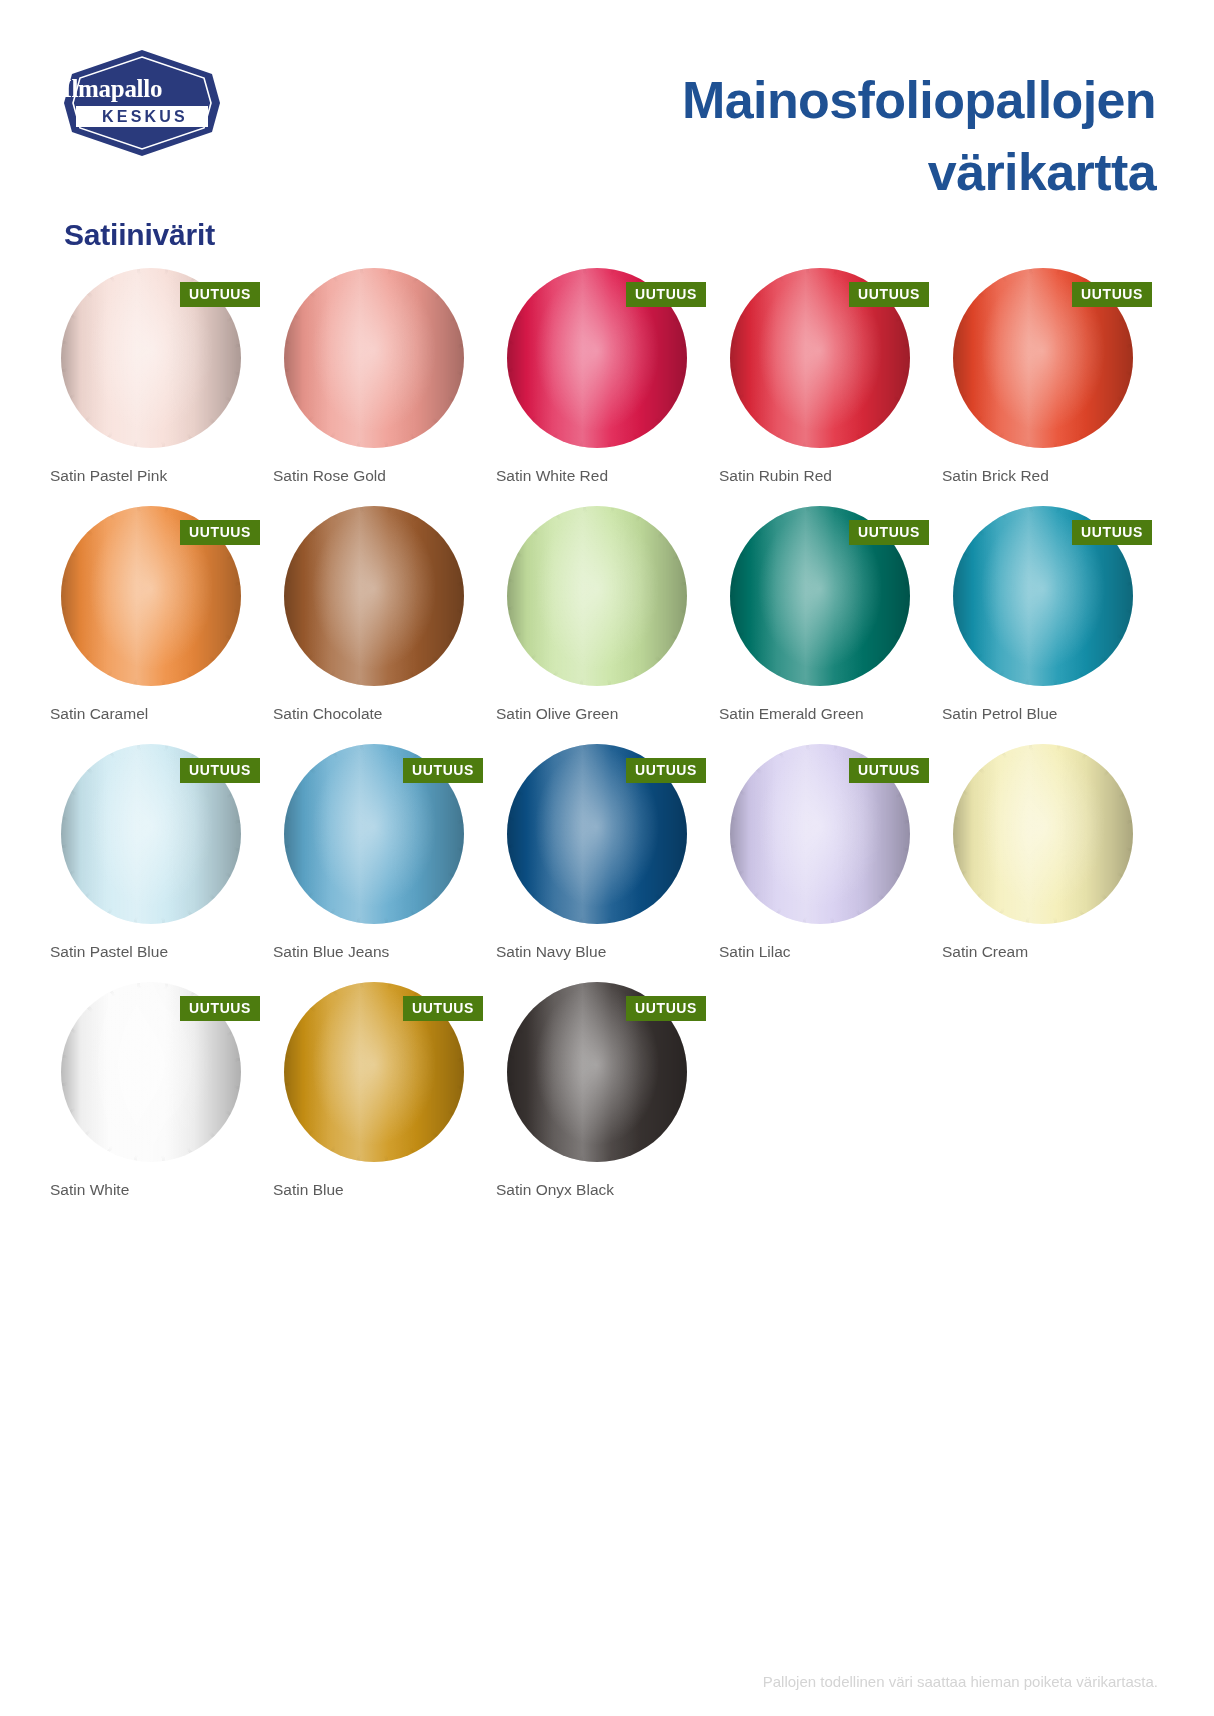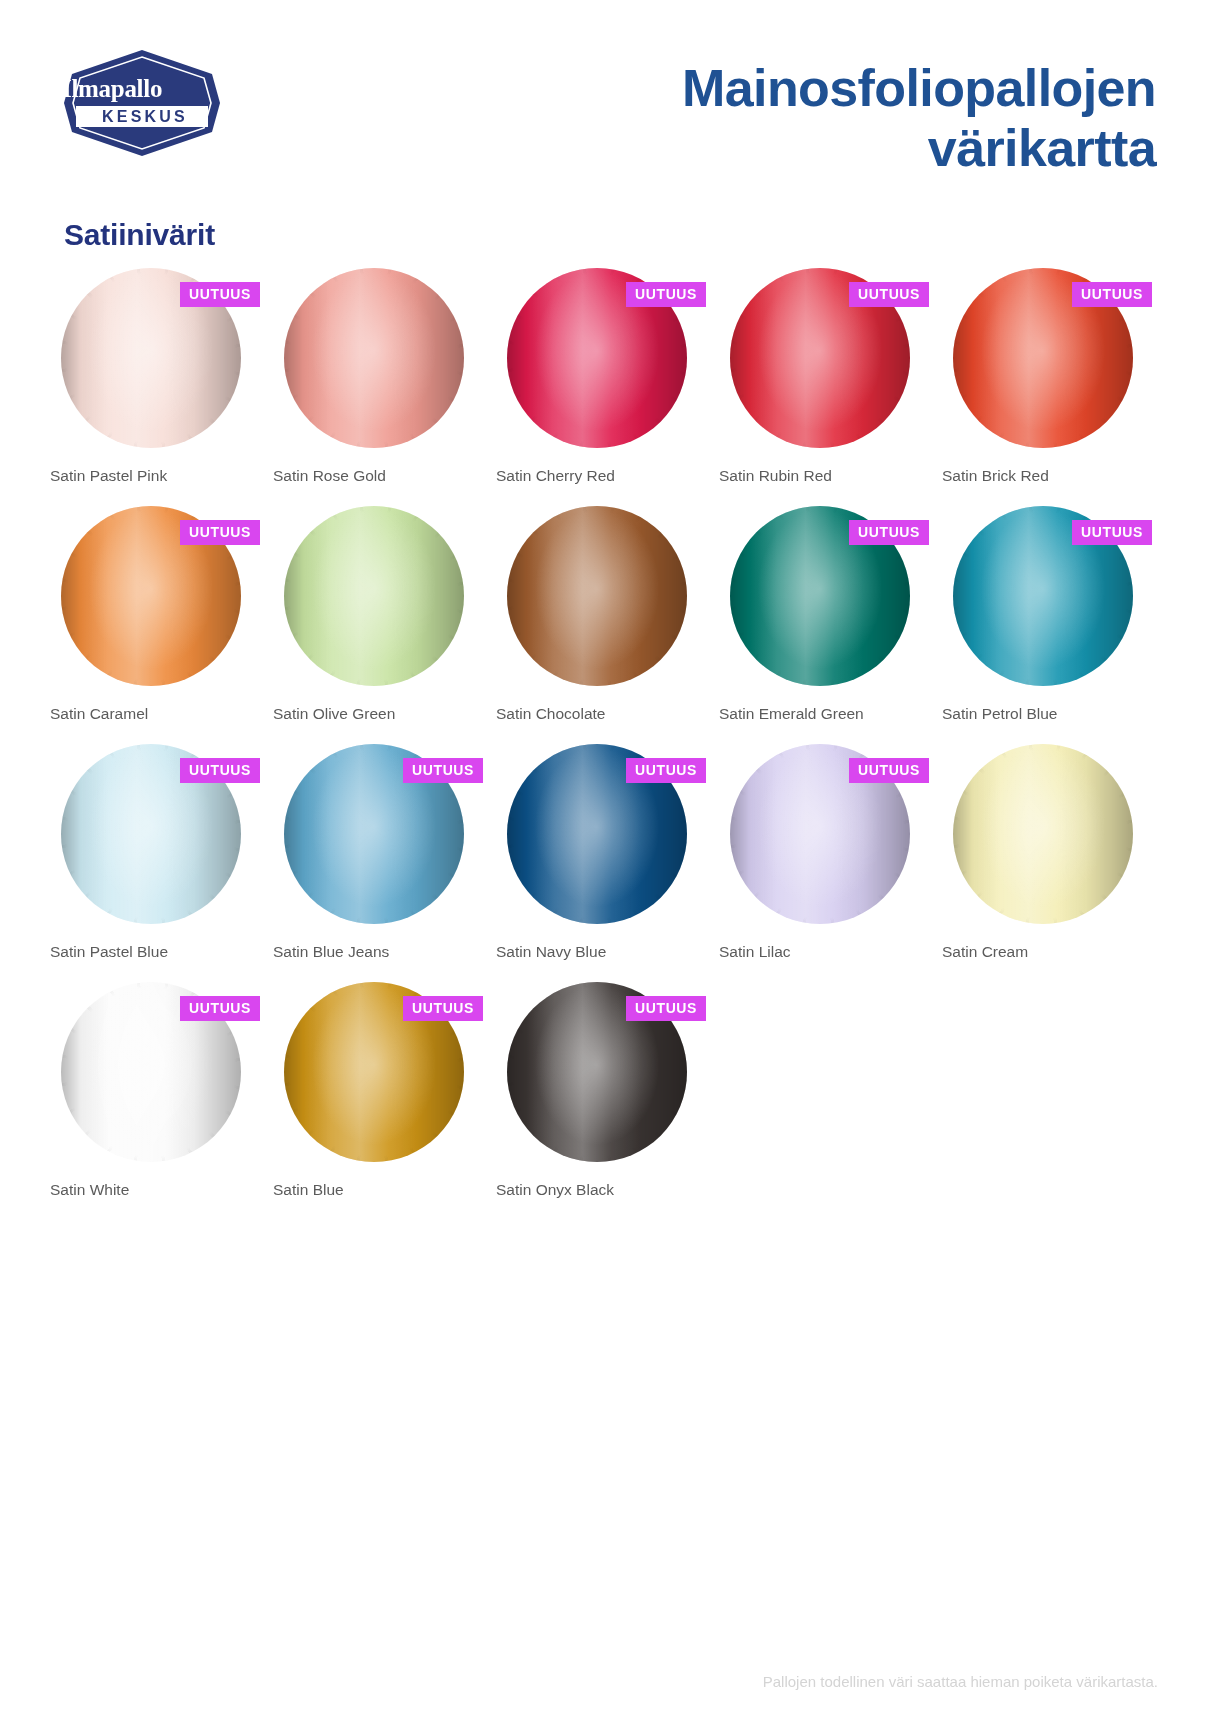--- a/index.html
+++ b/index.html
@@ -54,6 +54,7 @@
     font-size:52px;
     line-height:60px;
     letter-spacing:-0.6px;
+    margin-top:12px;
   }
 
   

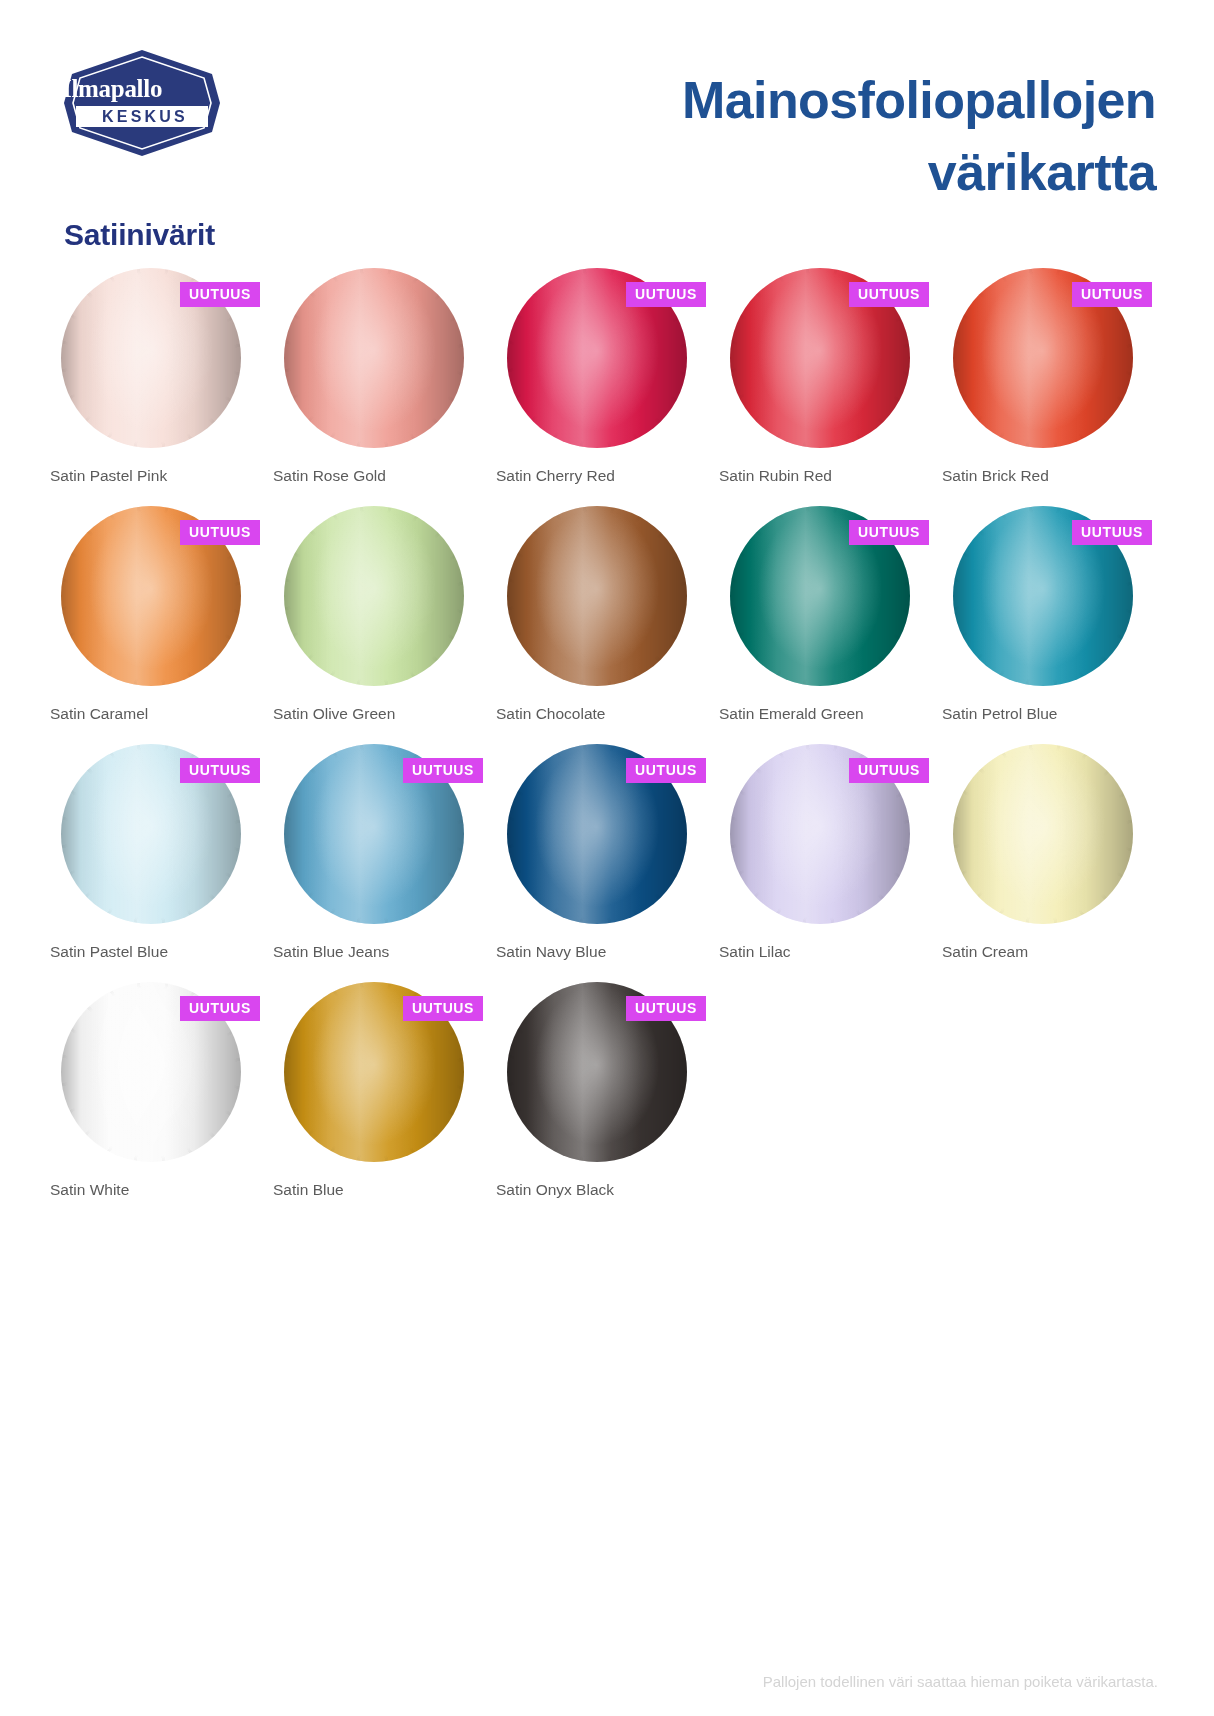--- a/index.html
+++ b/index.html
@@ -130,7 +130,7 @@
   .badge {
     position:absolute;
     right:-8px; top:14px;
-    background:#d946ef;
+    background:#4d7c0f;
     color:#ffffff;
     font-weight:bold;
     font-size:14px;

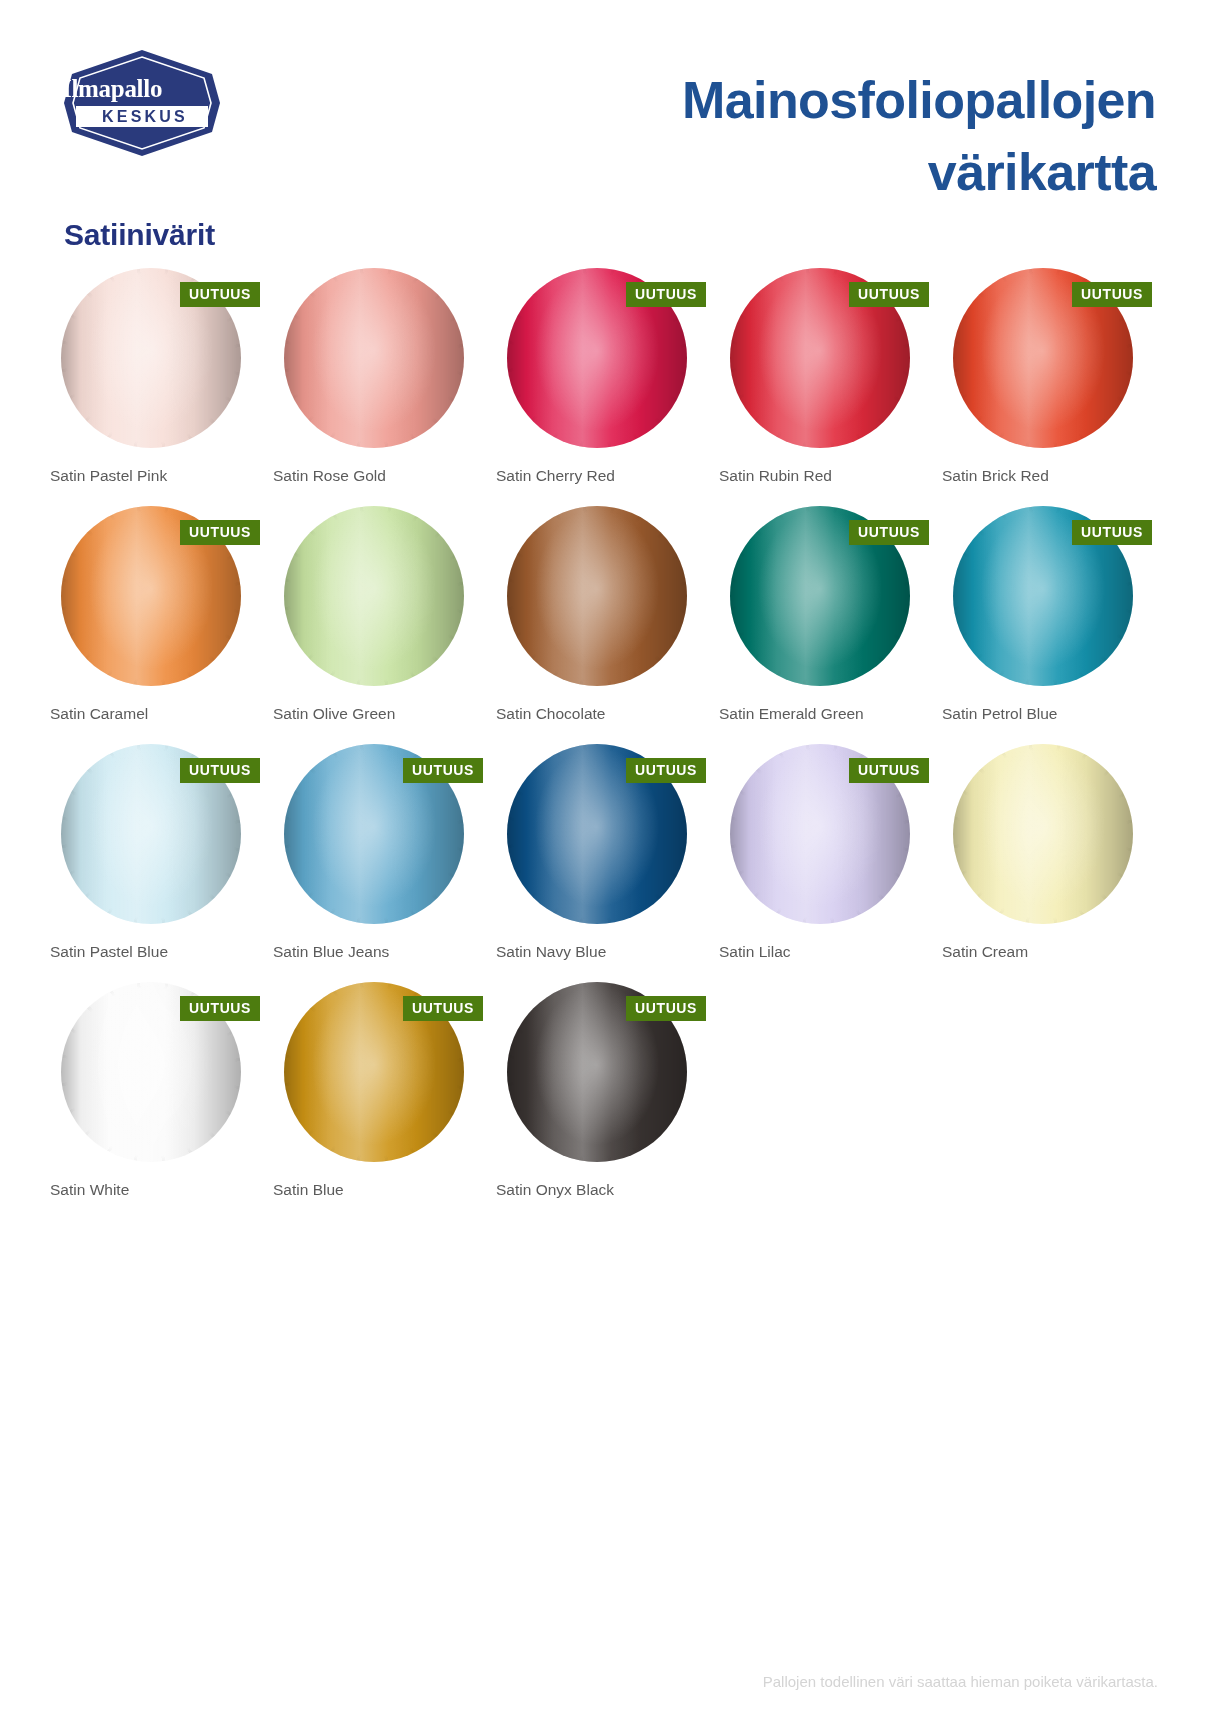--- a/index.html
+++ b/index.html
@@ -215,7 +215,7 @@
           </div>
           <div class="badge">UUTUUS</div>
         </div>
-        <div class="swatch-label">Satin Cherry Red</div>
+        <div class="swatch-label">Satin White Red</div>
       </div>
       <div class="cell">
         <div class="balloon-box">

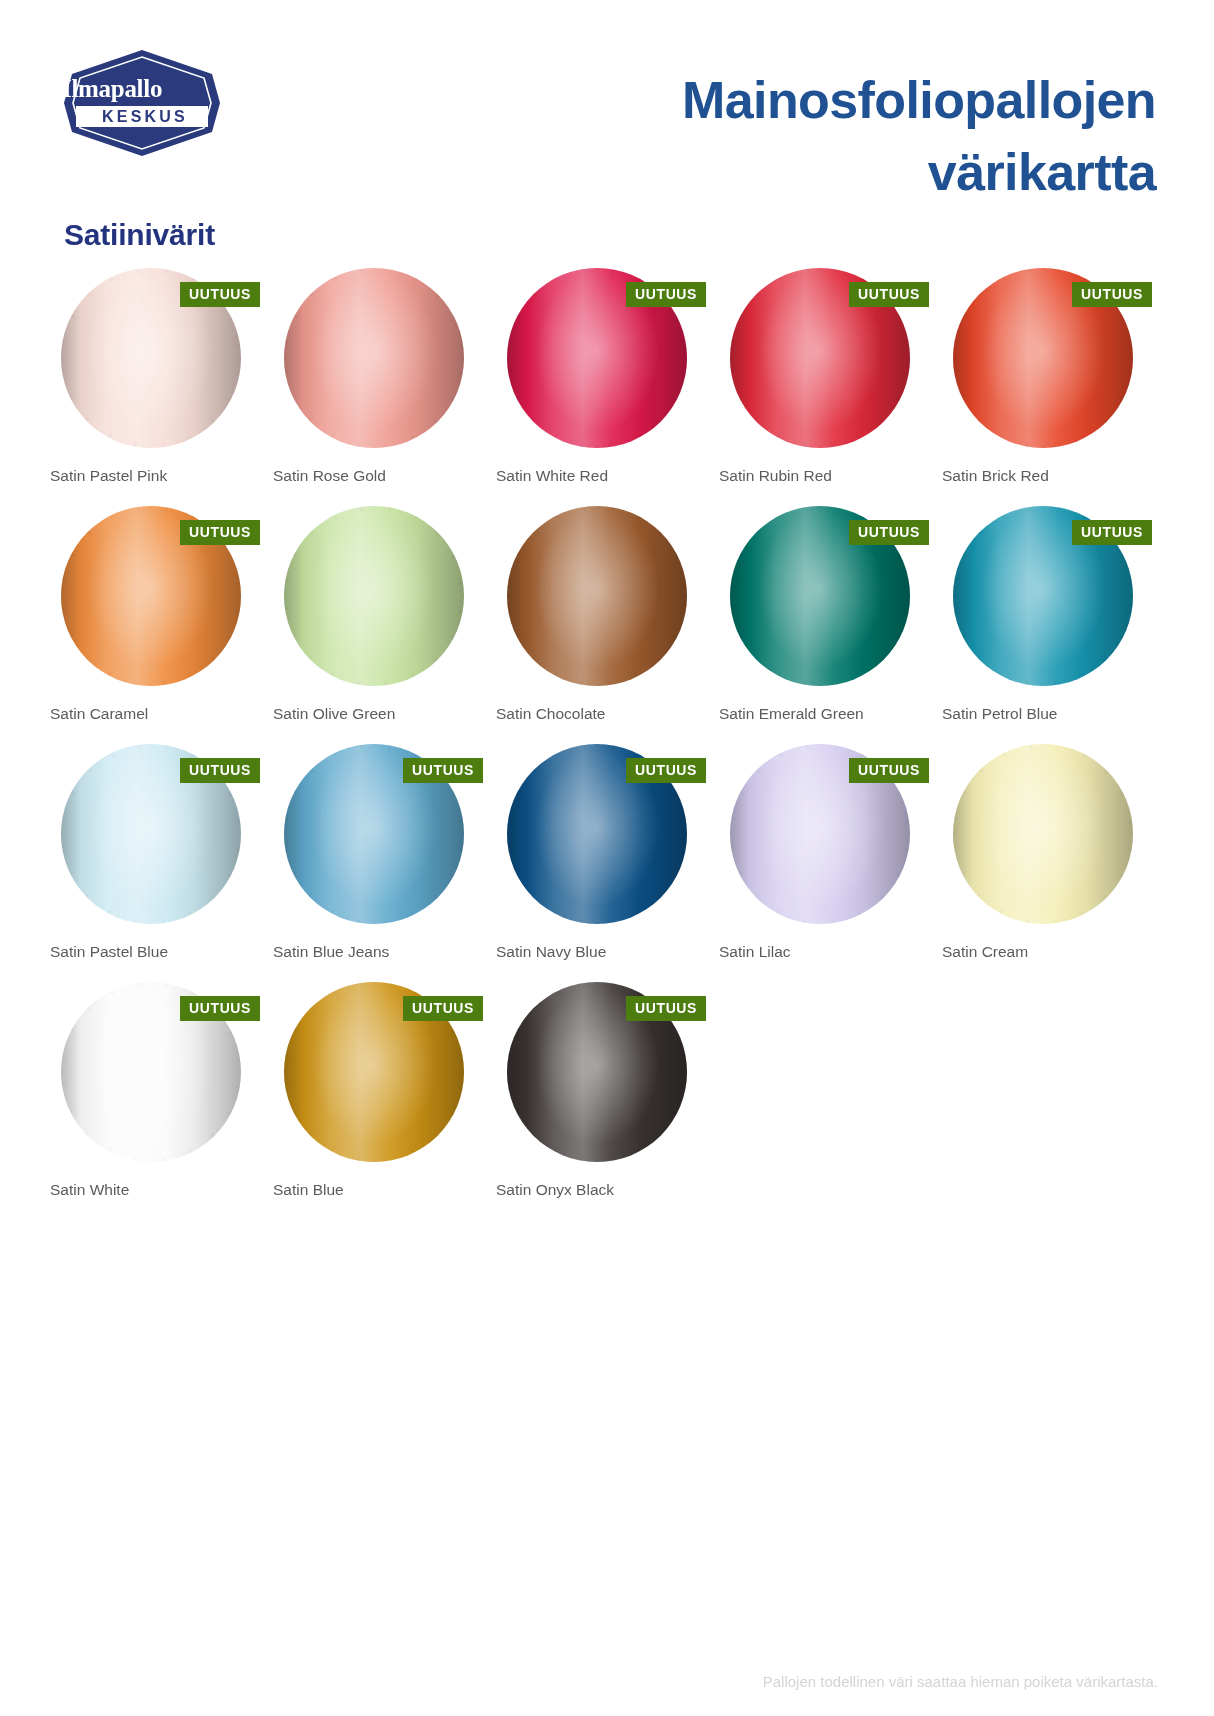--- a/index.html
+++ b/index.html
@@ -254,6 +254,16 @@
       </div>
       <div class="cell">
         <div class="balloon-box">
+          <div class="balloon" style="background: rgb(157, 92, 46);">
+            <div class="sheen"></div>
+            <div class="ribs"></div>
+            <div class="rim"></div>
+          </div>
+        </div>
+        <div class="swatch-label">Satin Chocolate</div>
+      </div>
+      <div class="cell">
+        <div class="balloon-box">
           <div class="balloon" style="background: rgb(199, 227, 161);">
             <div class="sheen"></div>
             <div class="ribs"></div>
@@ -261,16 +271,6 @@
           </div>
         </div>
         <div class="swatch-label">Satin Olive Green</div>
-      </div>
-      <div class="cell">
-        <div class="balloon-box">
-          <div class="balloon" style="background: rgb(157, 92, 46);">
-            <div class="sheen"></div>
-            <div class="ribs"></div>
-            <div class="rim"></div>
-          </div>
-        </div>
-        <div class="swatch-label">Satin Chocolate</div>
       </div>
       <div class="cell">
         <div class="balloon-box">

